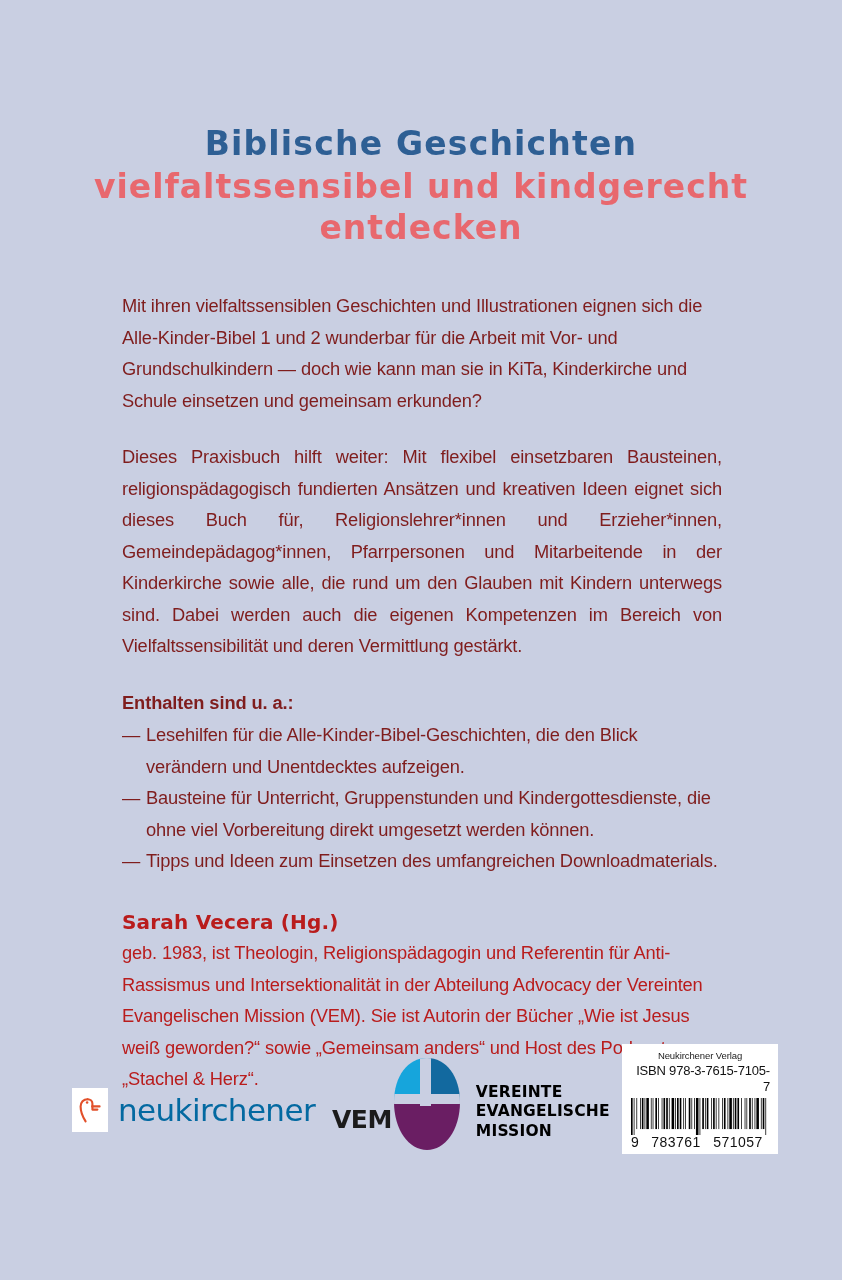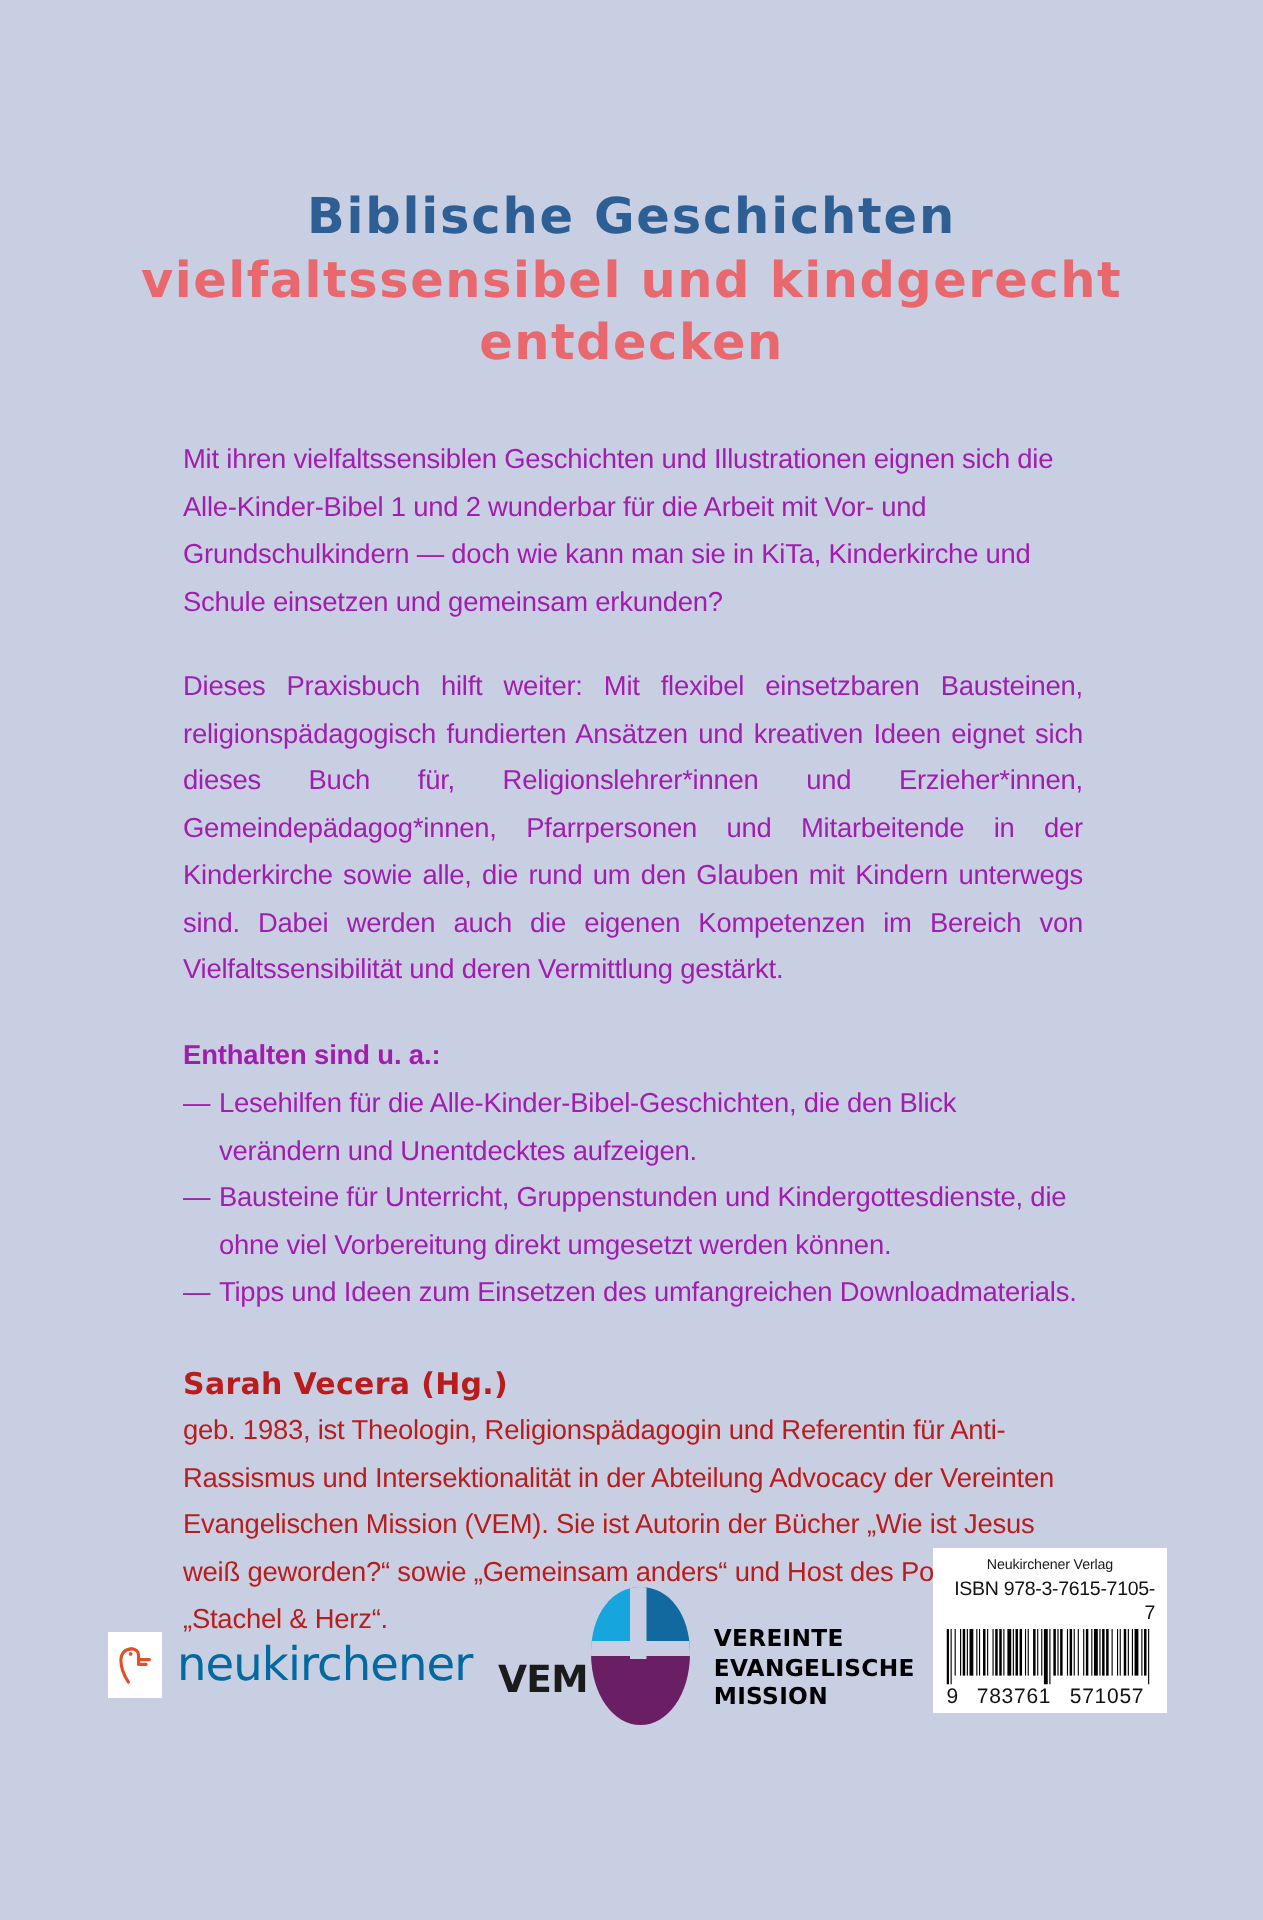--- a/index.html
+++ b/index.html
@@ -65,7 +65,7 @@
     left: 122px;
     top: 290px;
     width: 600px;
-    color: #a21caf;
+    color: #7f1d1d;
     font-size: 18.3px;
     line-height: 31.5px;
     font-family: "Liberation Sans", sans-serif;

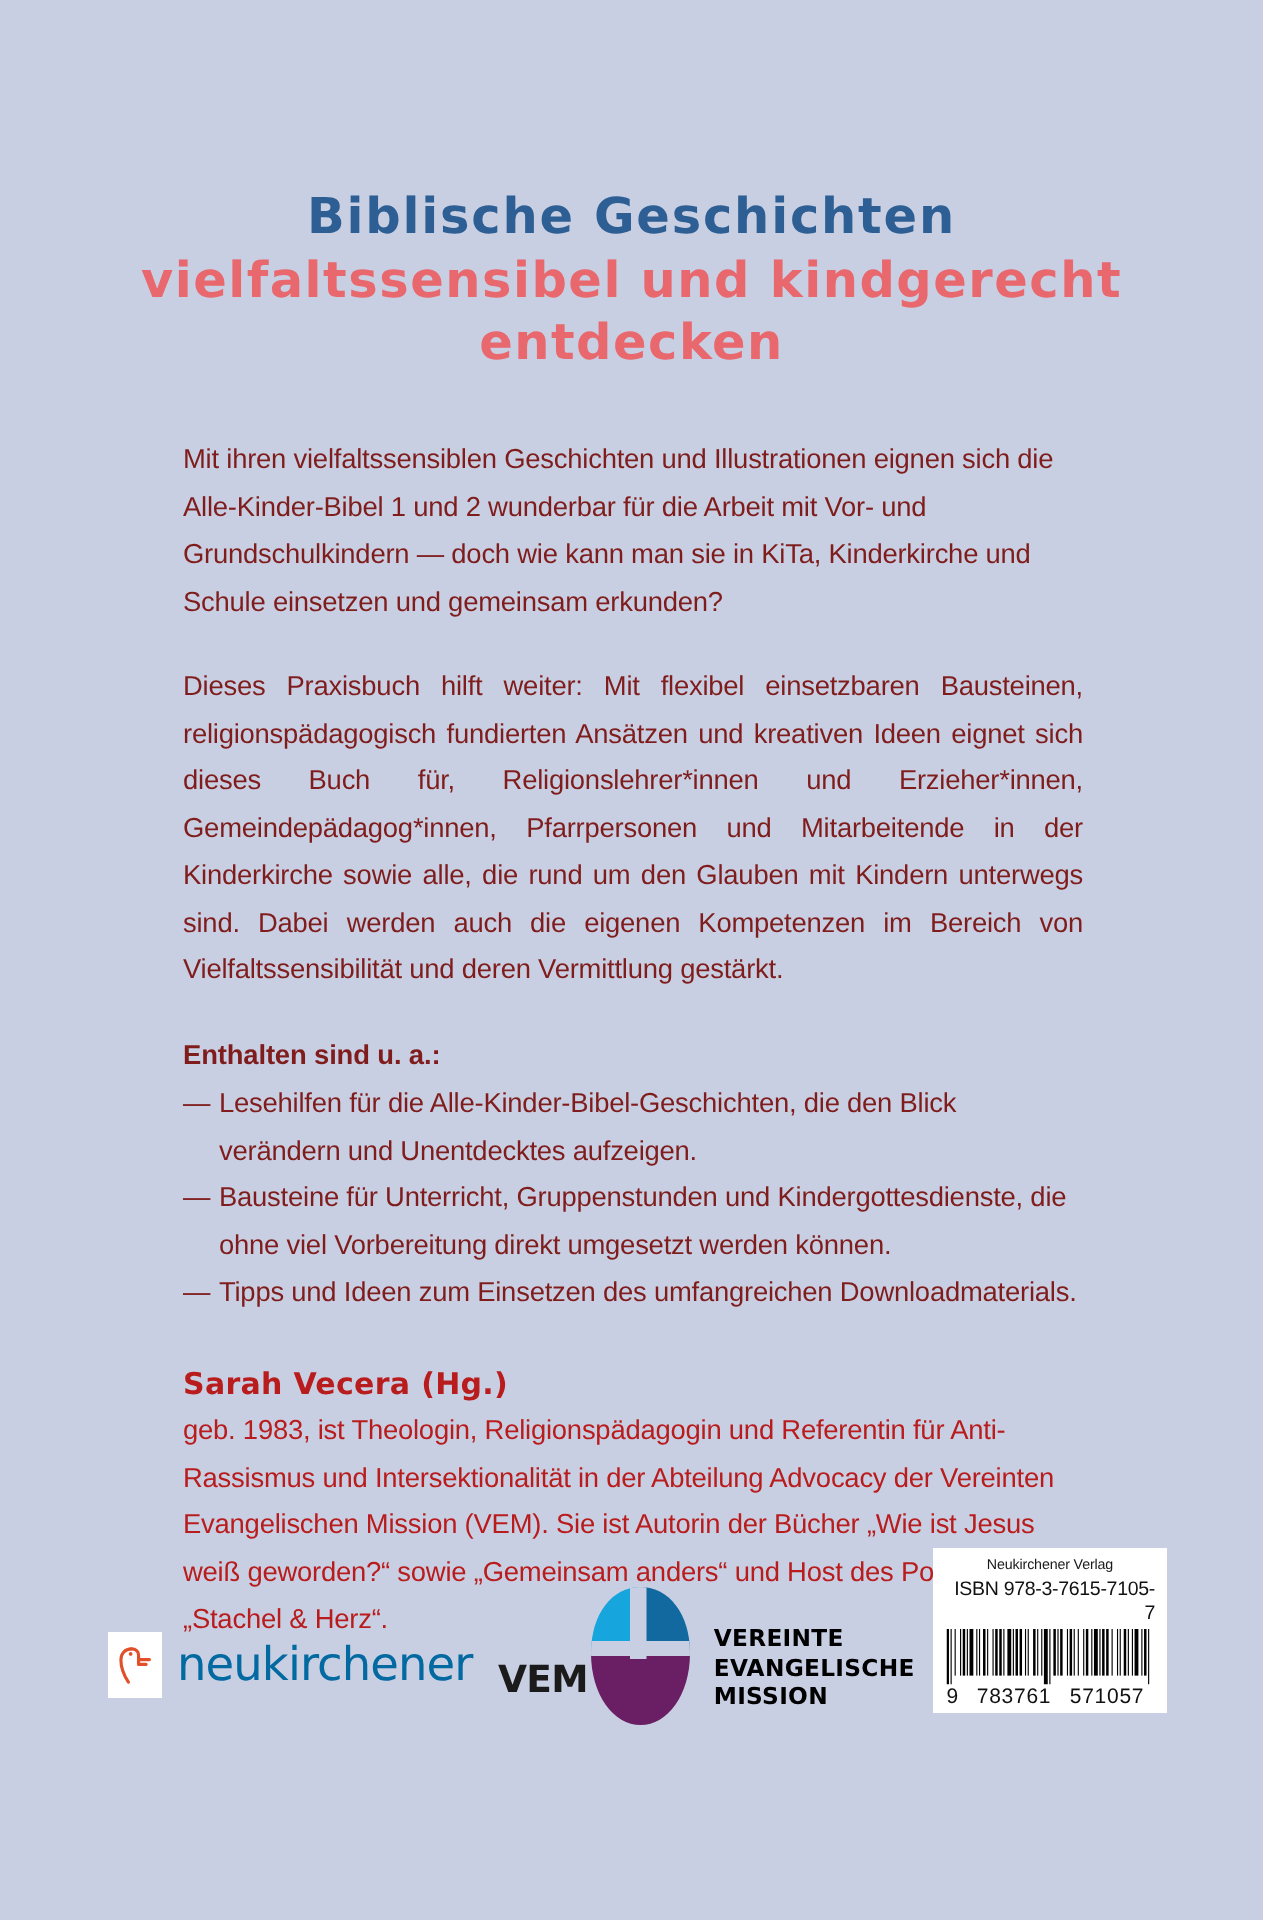--- a/index.html
+++ b/index.html
@@ -195,7 +195,7 @@
   .isbn-box {
     position: absolute;
     left: 622px;
-    top: 16px;
+    top: 28px;
     width: 156px;
     height: 110px;
     background: #ffffff;

